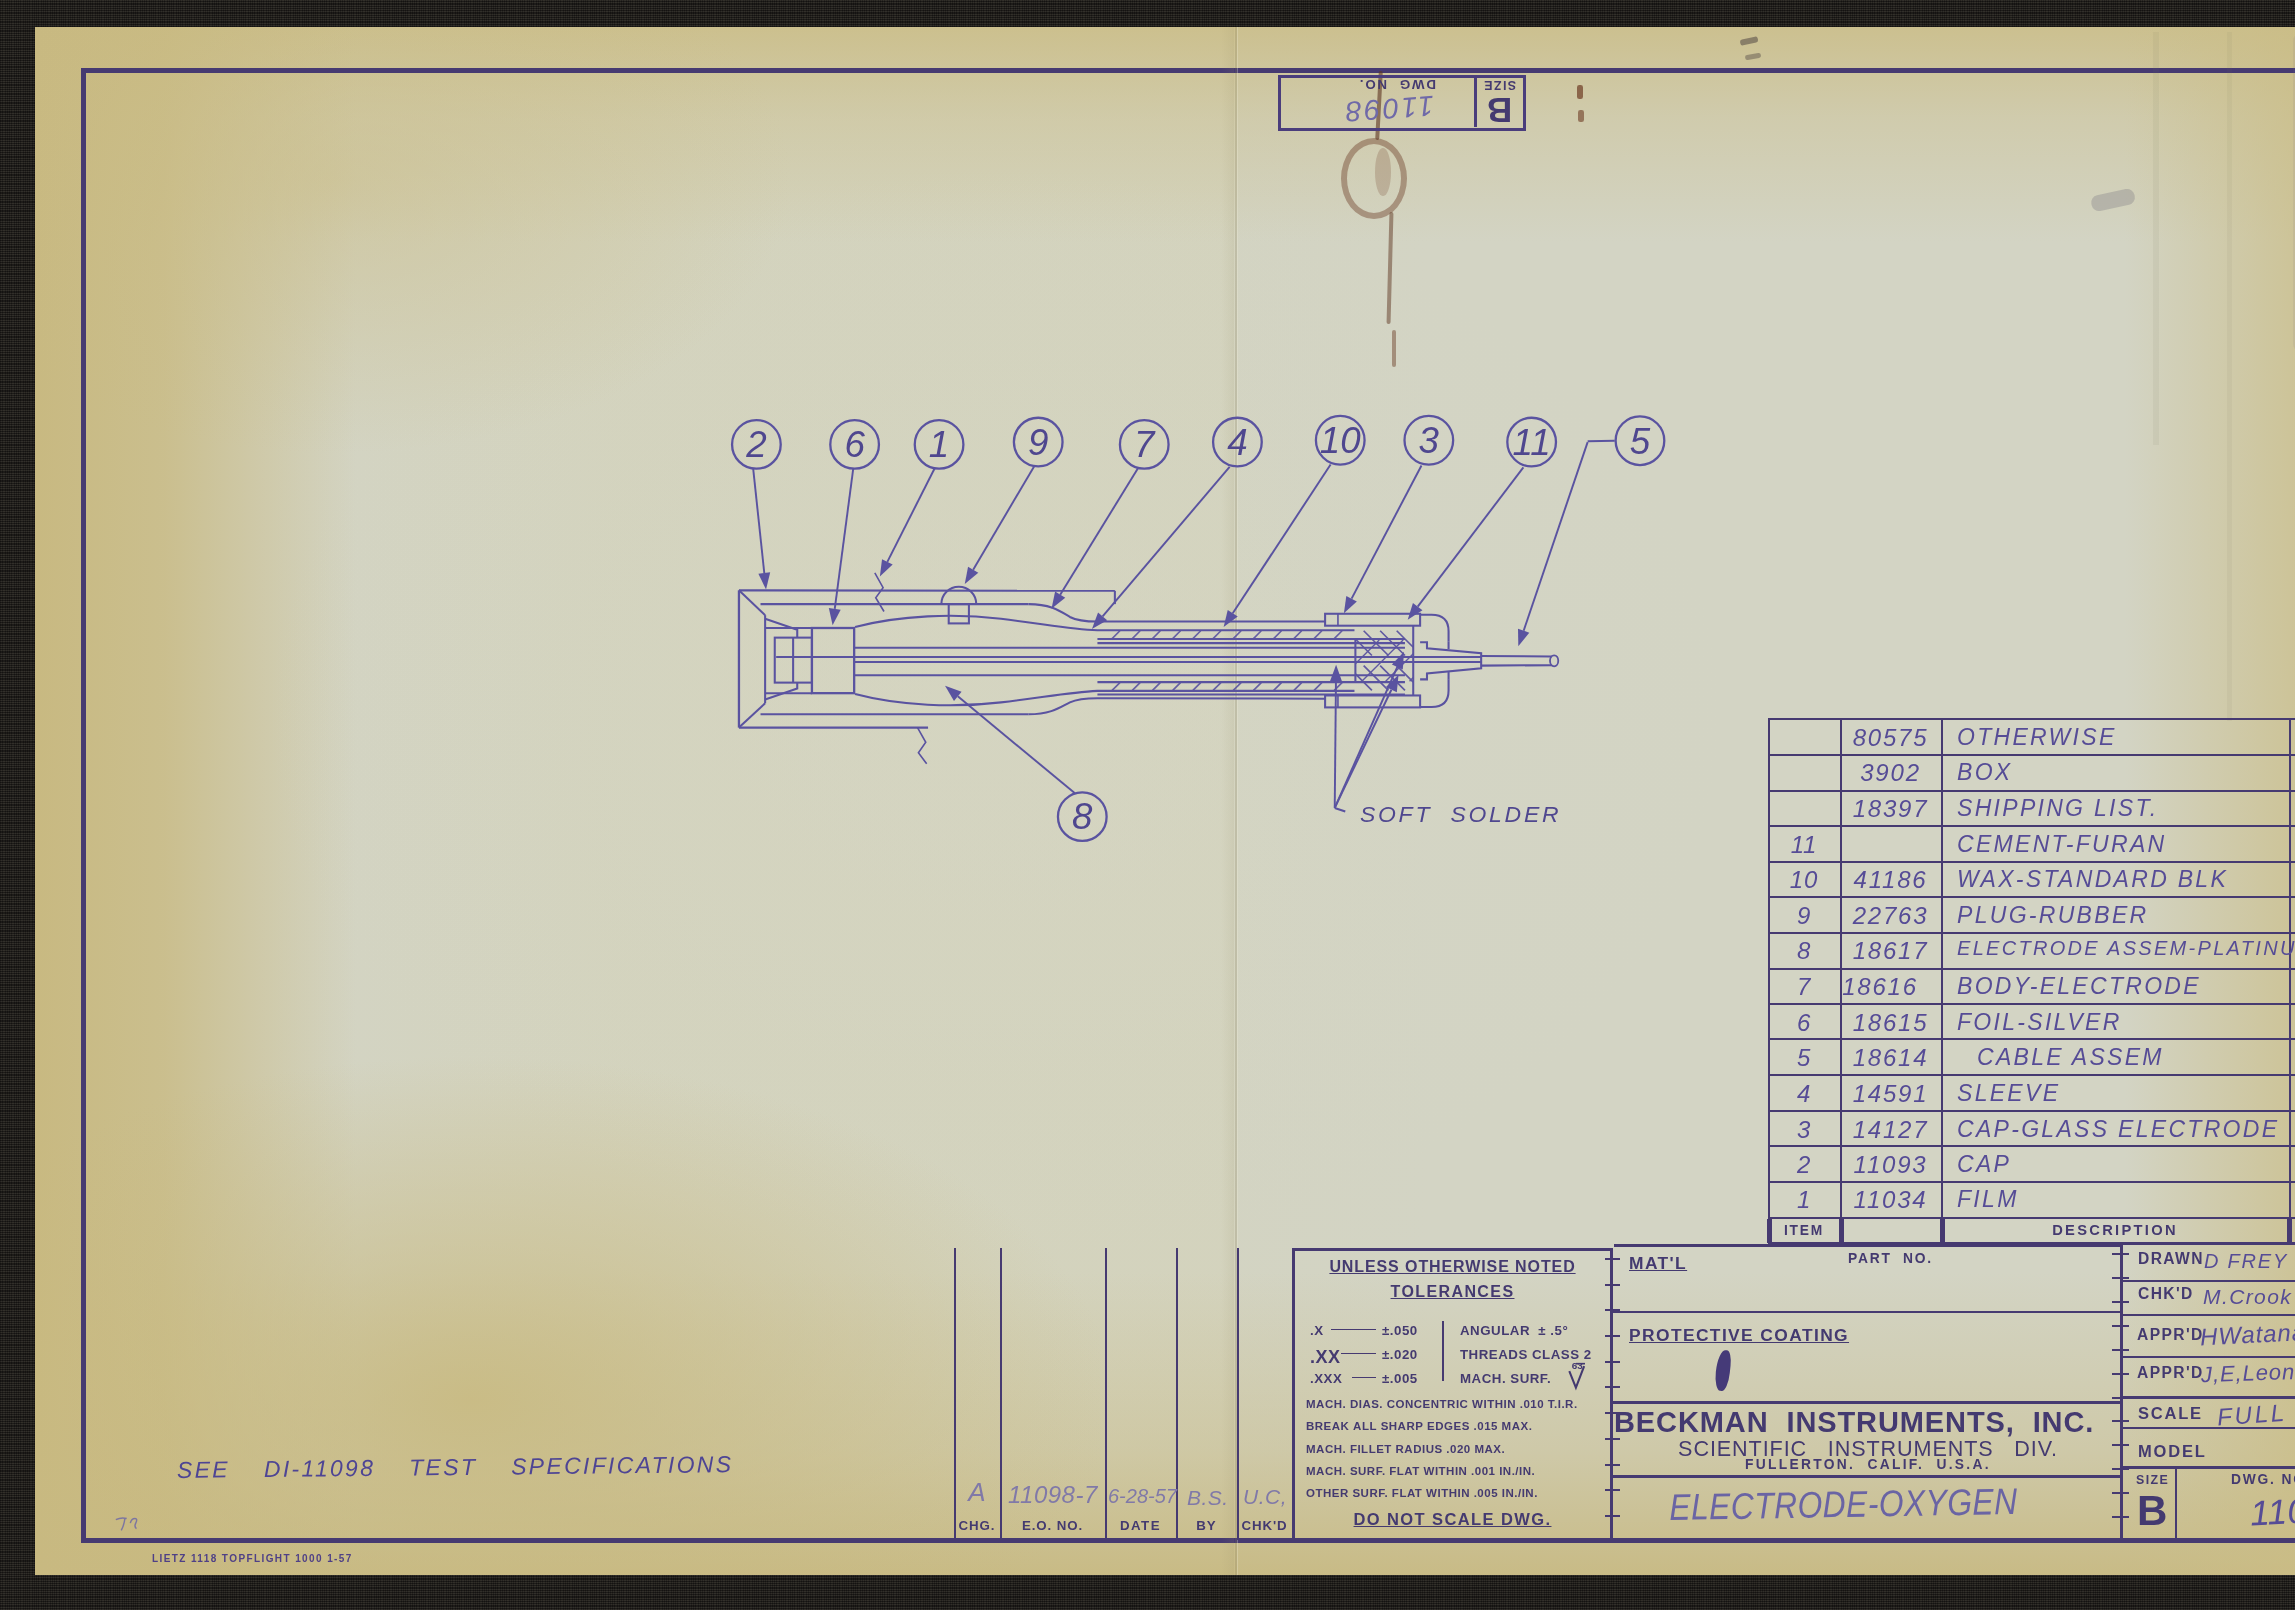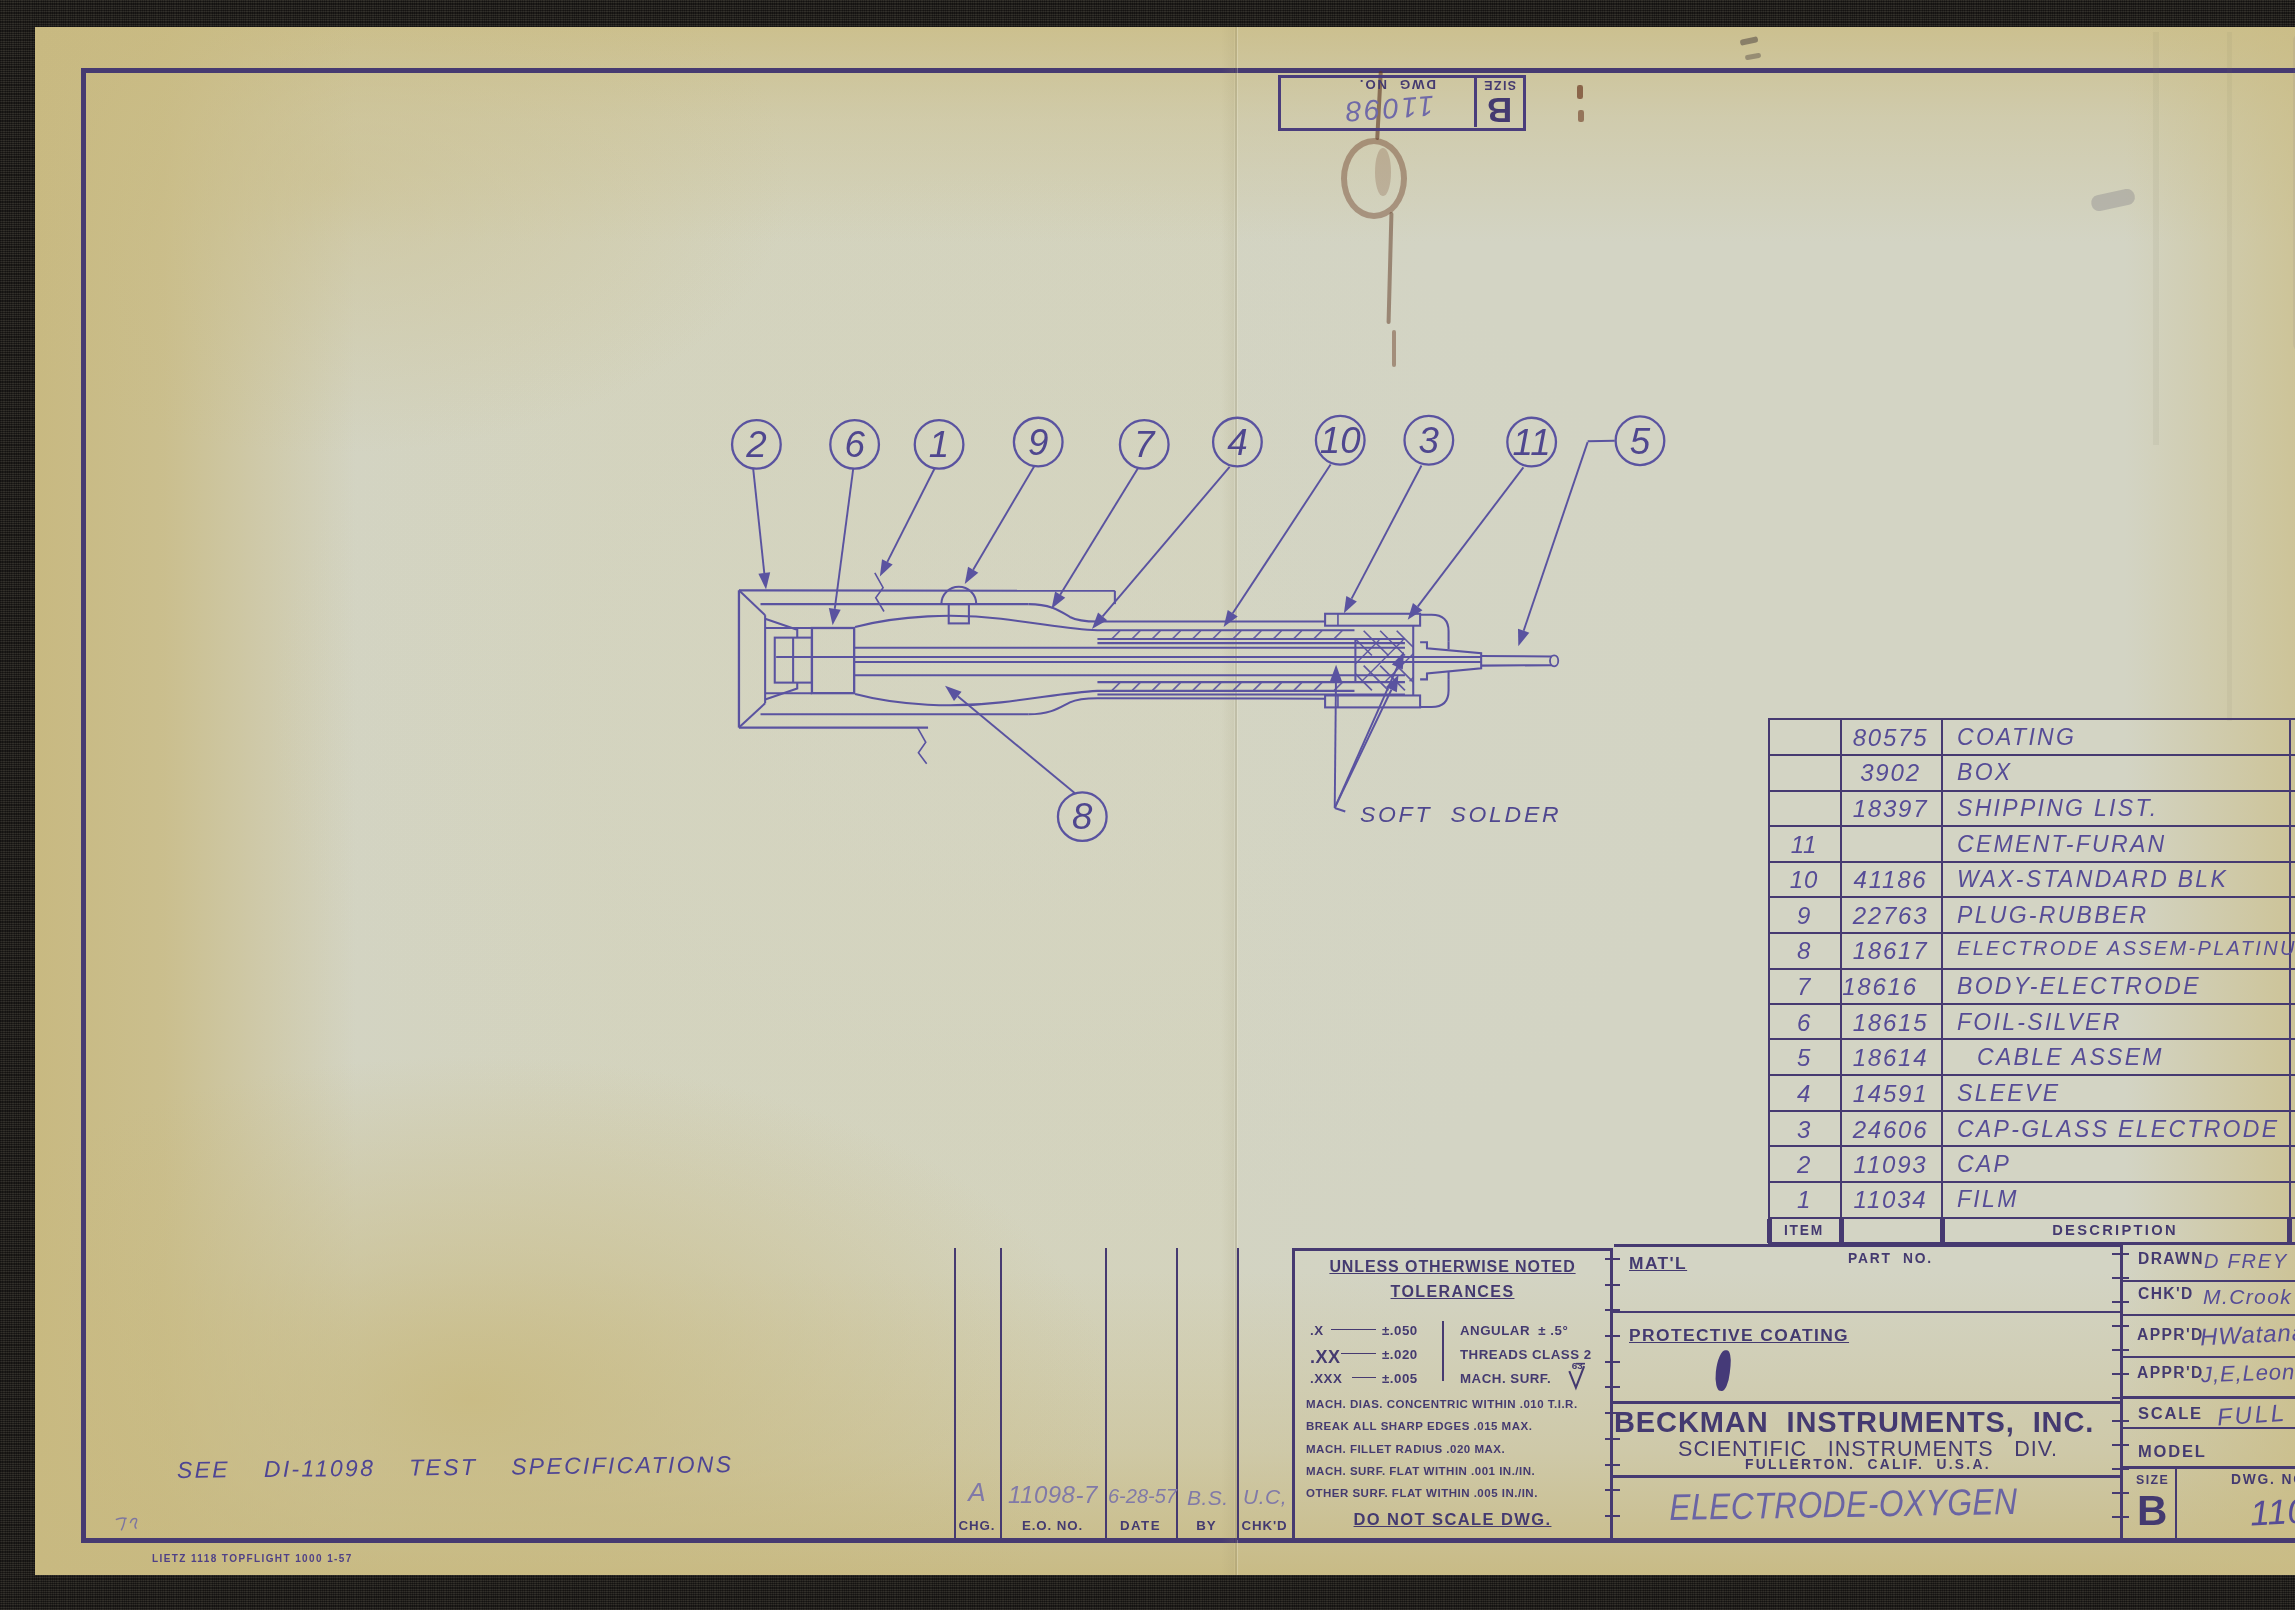--- a/index.html
+++ b/index.html
@@ -230,7 +230,7 @@
 <div class="abs" style="left:1941px;top:718px;width:2.3px;height:526px;background:#463a71;"></div>
 <div class="abs" style="left:2289px;top:718px;width:2.3px;height:526px;background:#463a71;"></div>
 <div class="hand" style="left:1840px;top:724px;font-size:24px;color:#564c96;letter-spacing:1.8px;width:101px;text-align:center;">80575</div>
-<div class="hand" style="left:1957px;top:724px;font-size:23px;color:#564c96;letter-spacing:2.3px;">COATING</div>
+<div class="hand" style="left:1957px;top:724px;font-size:23px;color:#564c96;letter-spacing:2.3px;">OTHERWISE</div>
 
 <div class="hand" style="left:1840px;top:759px;font-size:24px;color:#564c96;letter-spacing:1.8px;width:101px;text-align:center;">3902</div>
 <div class="hand" style="left:1957px;top:759px;font-size:23px;color:#564c96;letter-spacing:2.3px;">BOX</div>

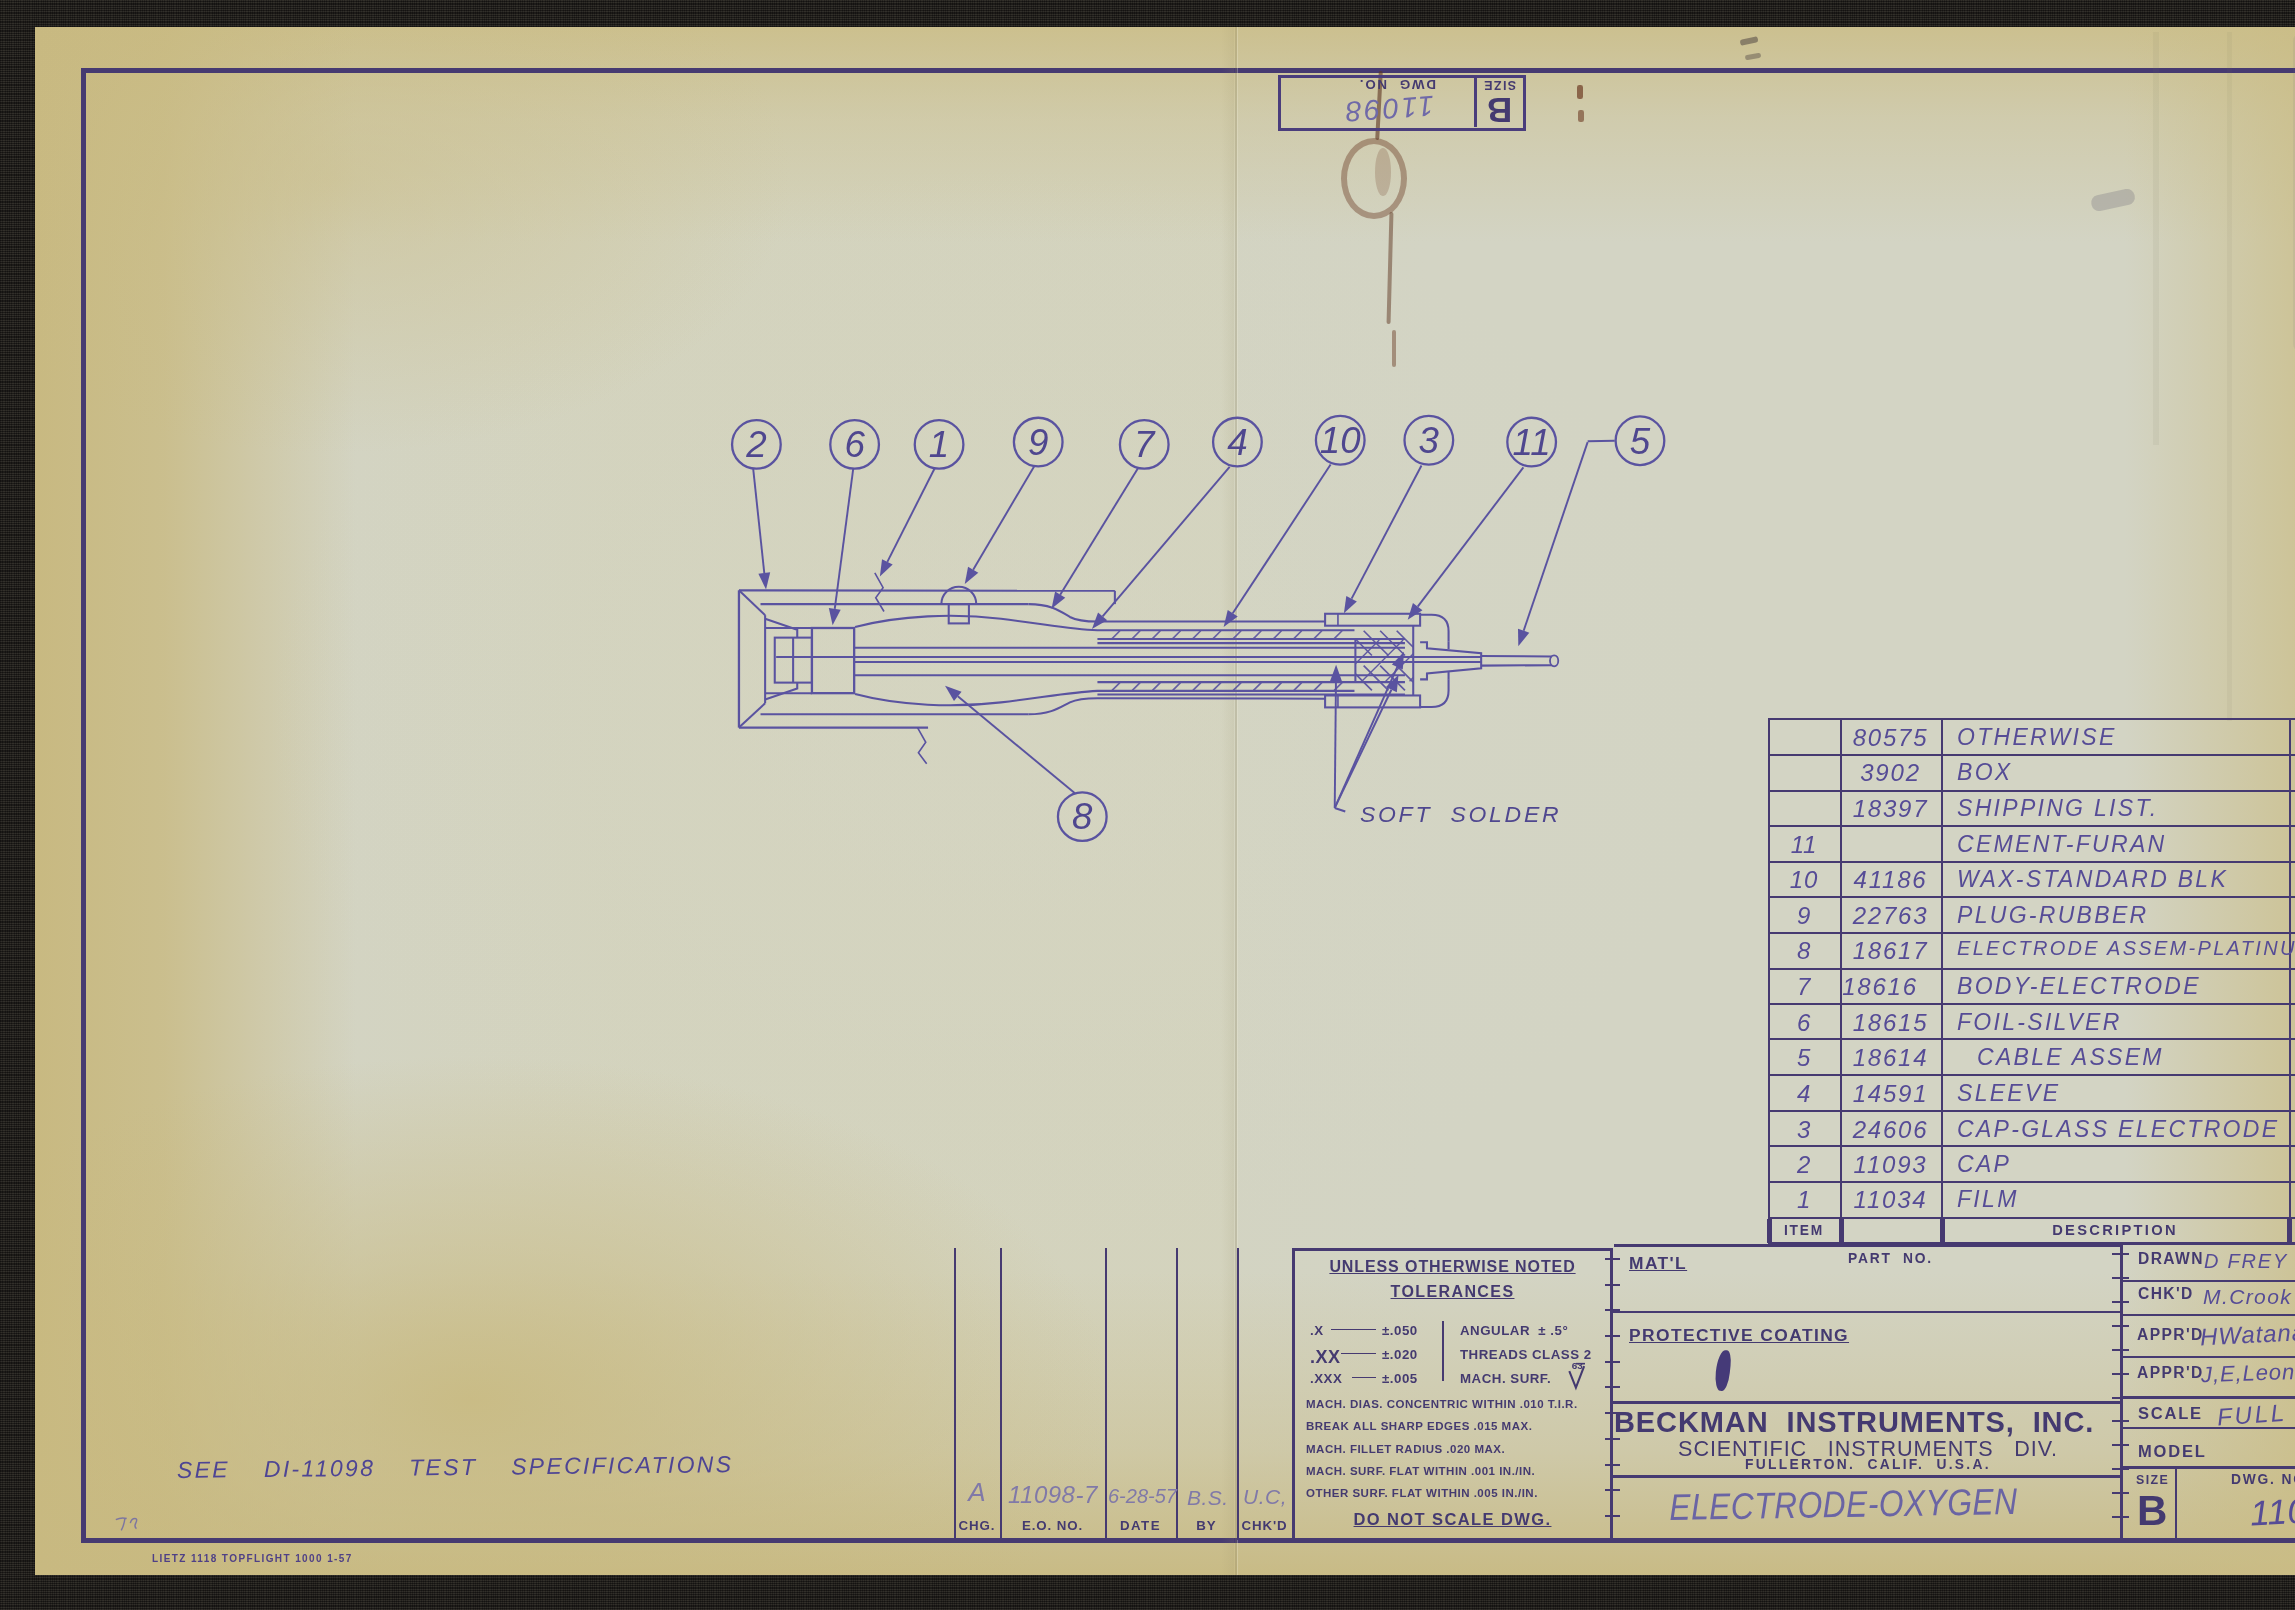--- a/index.html
+++ b/index.html
@@ -270,7 +270,7 @@
 <div class="hand" style="left:1957px;top:1080px;font-size:23px;color:#564c96;letter-spacing:2.3px;">SLEEVE</div>
 
 <div class="hand" style="left:1768px;top:1116px;font-size:24px;color:#564c96;letter-spacing:0.9px;width:72px;text-align:center;">3</div>
-<div class="hand" style="left:1840px;top:1116px;font-size:24px;color:#564c96;letter-spacing:1.8px;width:101px;text-align:center;">24606</div>
+<div class="hand" style="left:1840px;top:1116px;font-size:24px;color:#564c96;letter-spacing:1.8px;width:101px;text-align:center;">14127</div>
 <div class="hand" style="left:1957px;top:1116px;font-size:23px;color:#564c96;letter-spacing:2.3px;">CAP-GLASS ELECTRODE</div>
 
 <div class="hand" style="left:1768px;top:1151px;font-size:24px;color:#564c96;letter-spacing:0.9px;width:72px;text-align:center;">2</div>

